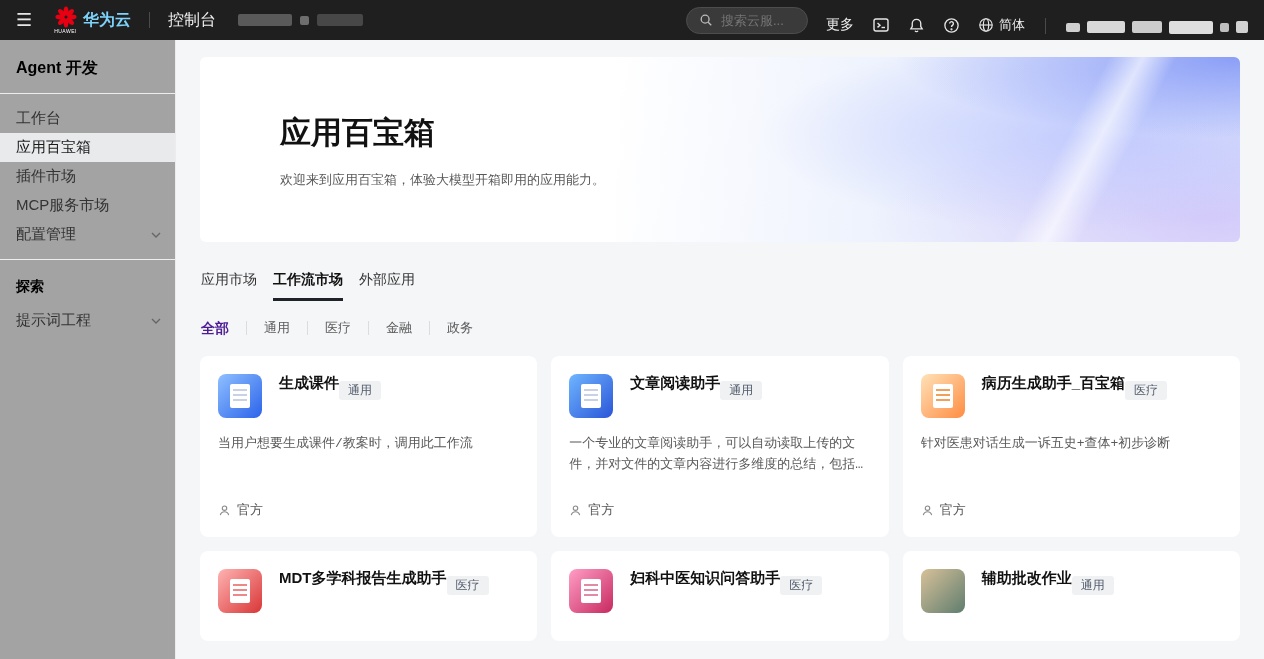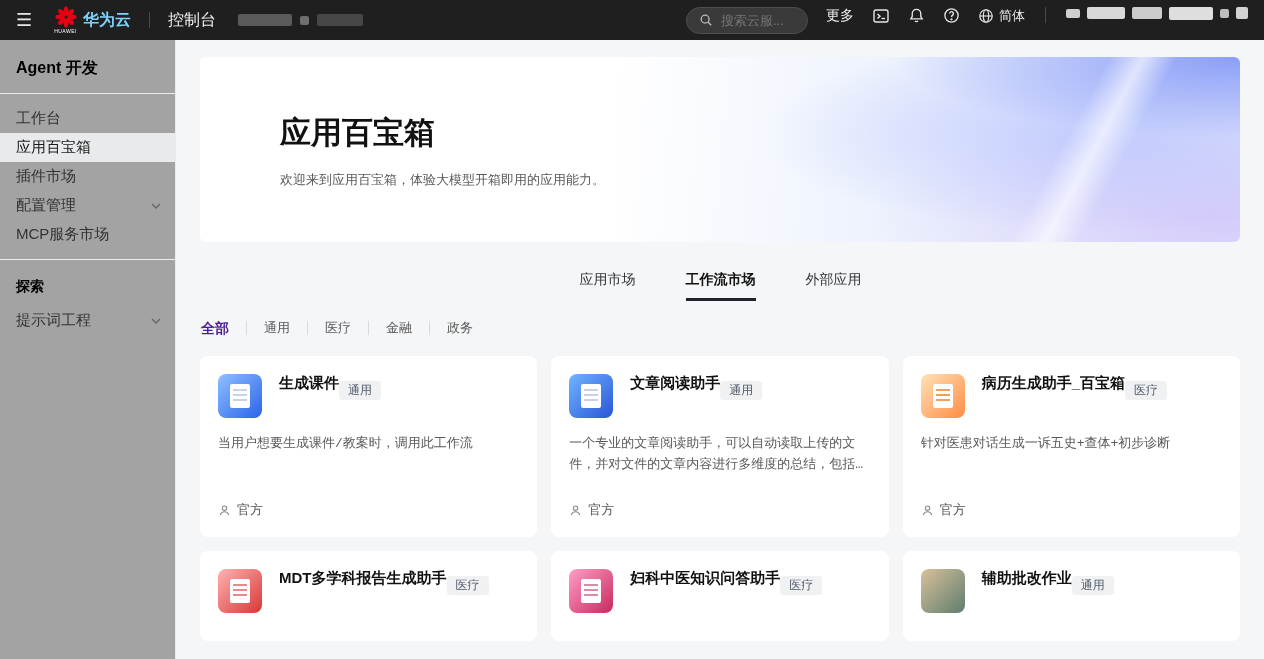--- a/index.html
+++ b/index.html
@@ -26,7 +26,7 @@
   .redacted { border-radius:2px; display:inline-block; }
   .tb-redacted-group { display:flex; align-items:center; gap:8px; margin-left:22px; }
 
-  .tb-right { margin-left:auto; display:flex; align-items:flex-start; gap:18px; }
+  .tb-right { margin-left:auto; display:flex; align-items:flex-end; gap:18px; }
   .search-pill {
     display:flex; align-items:center; gap:6px;
     background:#3a3a3a; border:1px solid #4d4d4d; border-radius:14px;

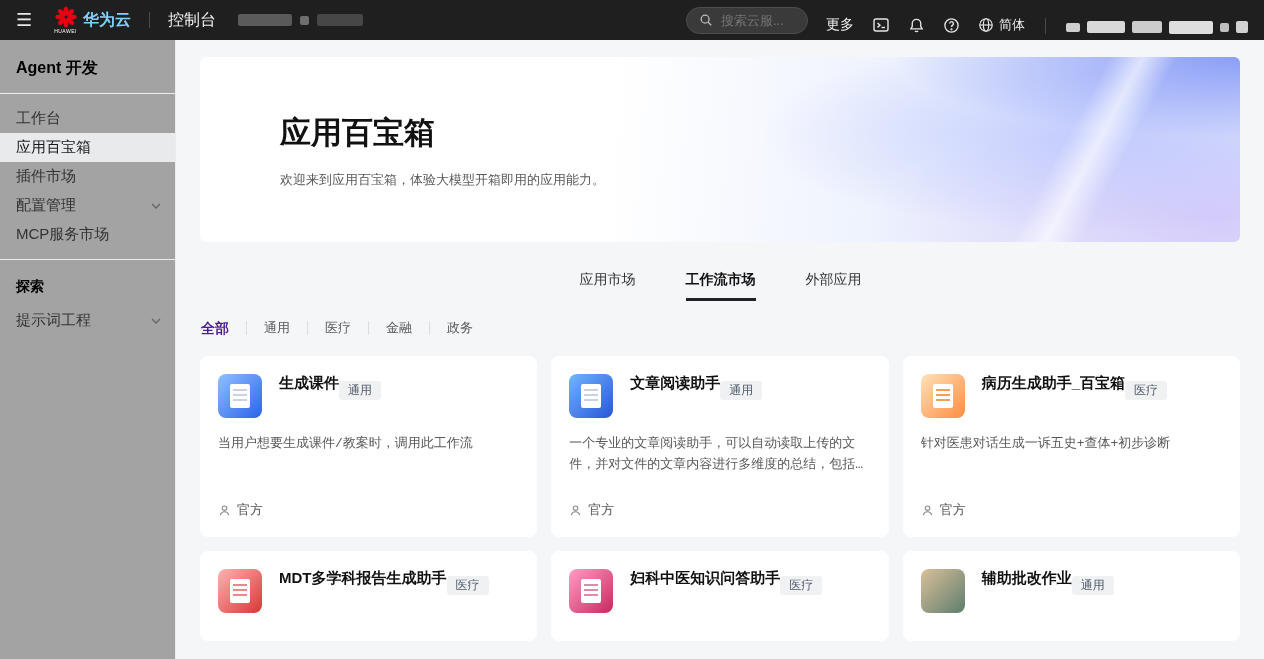--- a/index.html
+++ b/index.html
@@ -242,15 +242,15 @@
       <span>插件市场</span>
     </div>
     <div class="sb-item">
+      <span>MCP服务市场</span>
+    </div>
+    <div class="sb-item">
       <span>配置管理</span>
       <span class="chev">
         <svg width="10" height="6" viewBox="0 0 10 6" fill="none" stroke="#666" stroke-width="1.4">
             <polyline points="1,1 5,5 9,1"></polyline>
           </svg>
       </span>
-    </div>
-    <div class="sb-item">
-      <span>MCP服务市场</span>
     </div>
 
     <div class="sb-divider2"></div>

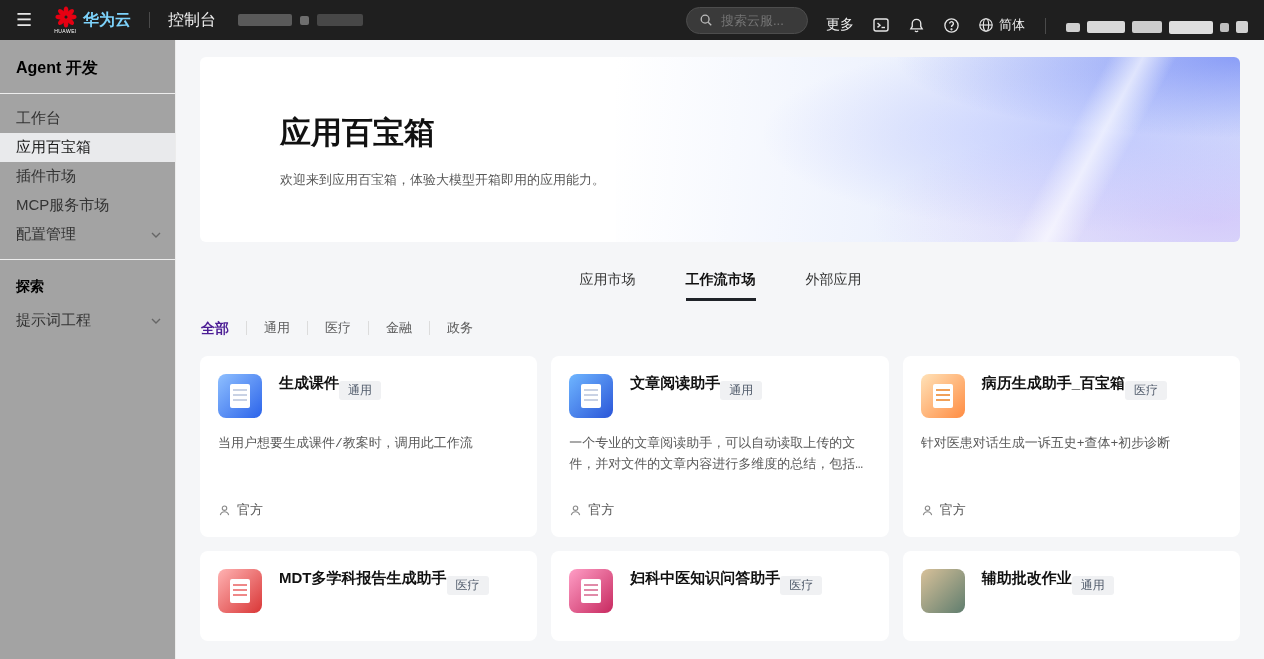--- a/index.html
+++ b/index.html
@@ -82,7 +82,7 @@
   .hero-sub { margin-top:17px; font-size:13px; color:#595959; }
 
   
-  .tabs { margin-top:29px; display:flex; gap:50px; padding-left:1px;justify-content:center; }
+  .tabs { margin-top:29px; display:flex; gap:16px; padding-left:1px; }
   .tab { font-size:14px; color:#333; padding-bottom:9px; cursor:pointer; border-bottom:3px solid transparent; }
   .tab.active { font-weight:bold; color:#111; border-bottom-color:#1f2329; }
 

